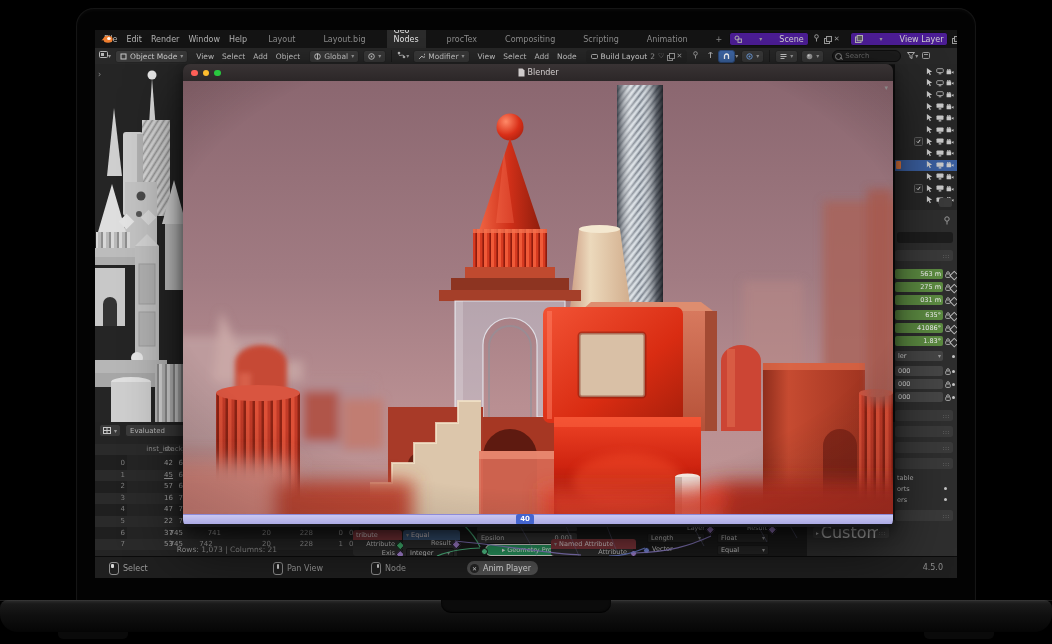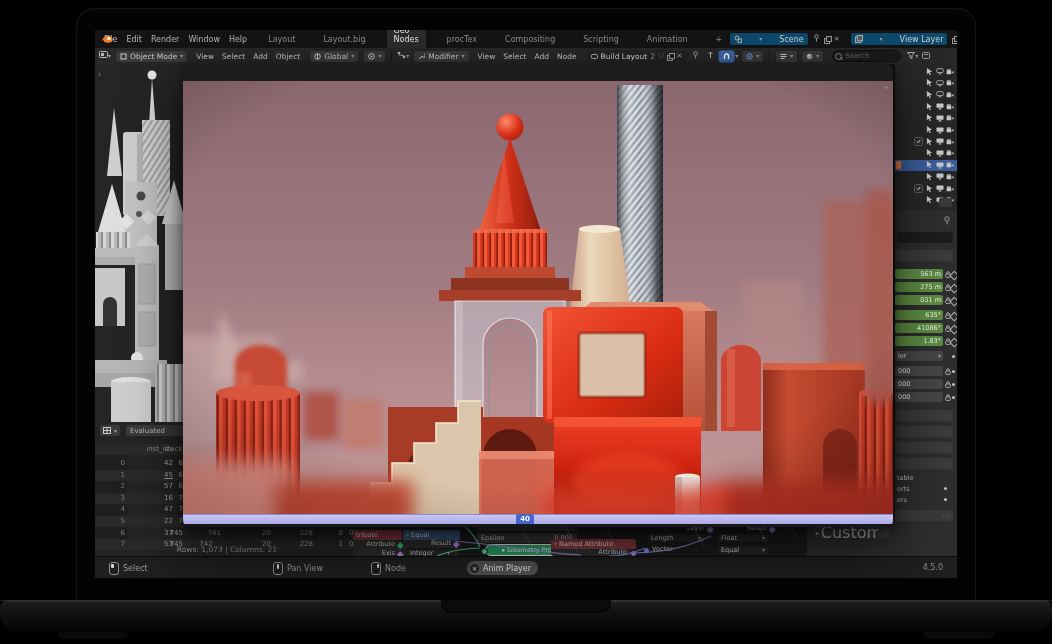--- a/index.html
+++ b/index.html
@@ -24,7 +24,7 @@
   .tab{color:#8d8d8d;padding:3px 7px 4px 7px;font-size:8px;border-radius:4px 4px 0 0;}
   .tab.active{background:#2c2c2c;color:#e6e6e6;}
   .tb-right{margin-left:auto;display:flex;align-items:center;gap:4px;padding-right:8px;}
-  .tb-box{display:flex;align-items:center;gap:17px;background:#0c4a6e;border:1px solid #101010;border-radius:3px;padding:1px 4px;height:10px;}
+  .tb-box{display:flex;align-items:center;gap:17px;background:#4c1d95;border:1px solid #101010;border-radius:3px;padding:1px 4px;height:10px;}
   
   .hdr{position:absolute;left:0;top:18px;width:862px;height:16px;background:#282828;border-bottom:1px solid #161616;
        display:flex;align-items:center;font-size:7.5px;color:#c9c9c9;}

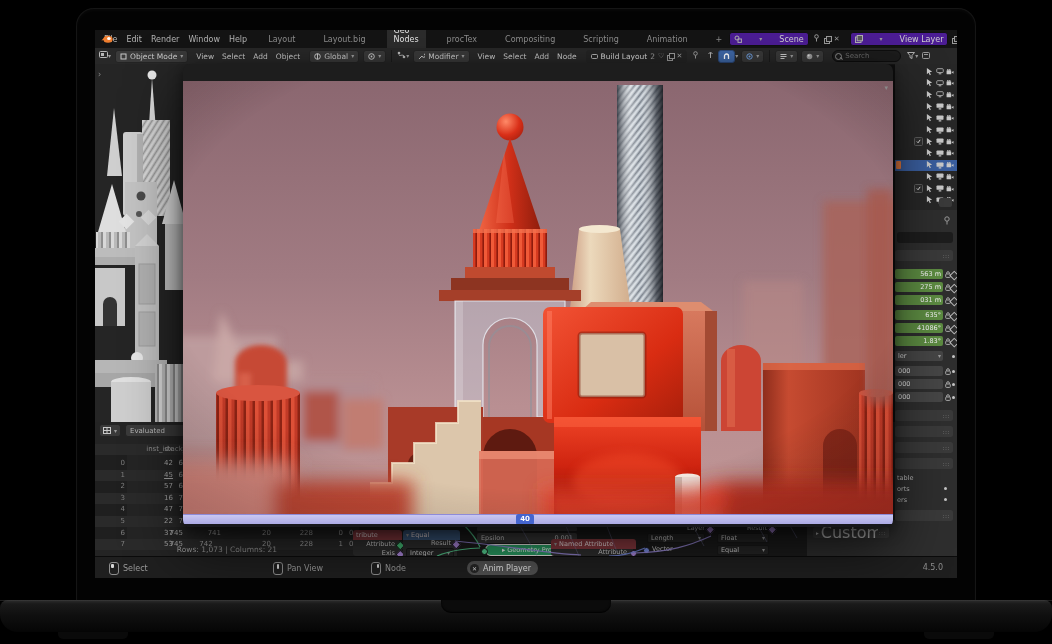--- a/index.html
+++ b/index.html
@@ -857,6 +857,17 @@
     </div>
 
     <div class="fwin">
+      <div class="ftitle">
+        <div class="lights">
+          <span class="light" style="background:#ff5f57;"></span>
+          <span class="light" style="background:#febc2e;"></span>
+          <span class="light" style="background:#29c73f;"></span>
+        </div>
+        <svg width="7" height="9" viewBox="0 0 7 9" style="margin-right:3px;">
+            <path d="M0.5,0.5 H4.5 L6.5,2.5 V8.5 H0.5 Z" fill="#cfcbcb"></path>
+          </svg>
+        <span>Blender</span>
+      </div>
       <div class="frender">
         <svg width="710" height="433" viewBox="0 0 710 433" preserveAspectRatio="none">
           <defs>

